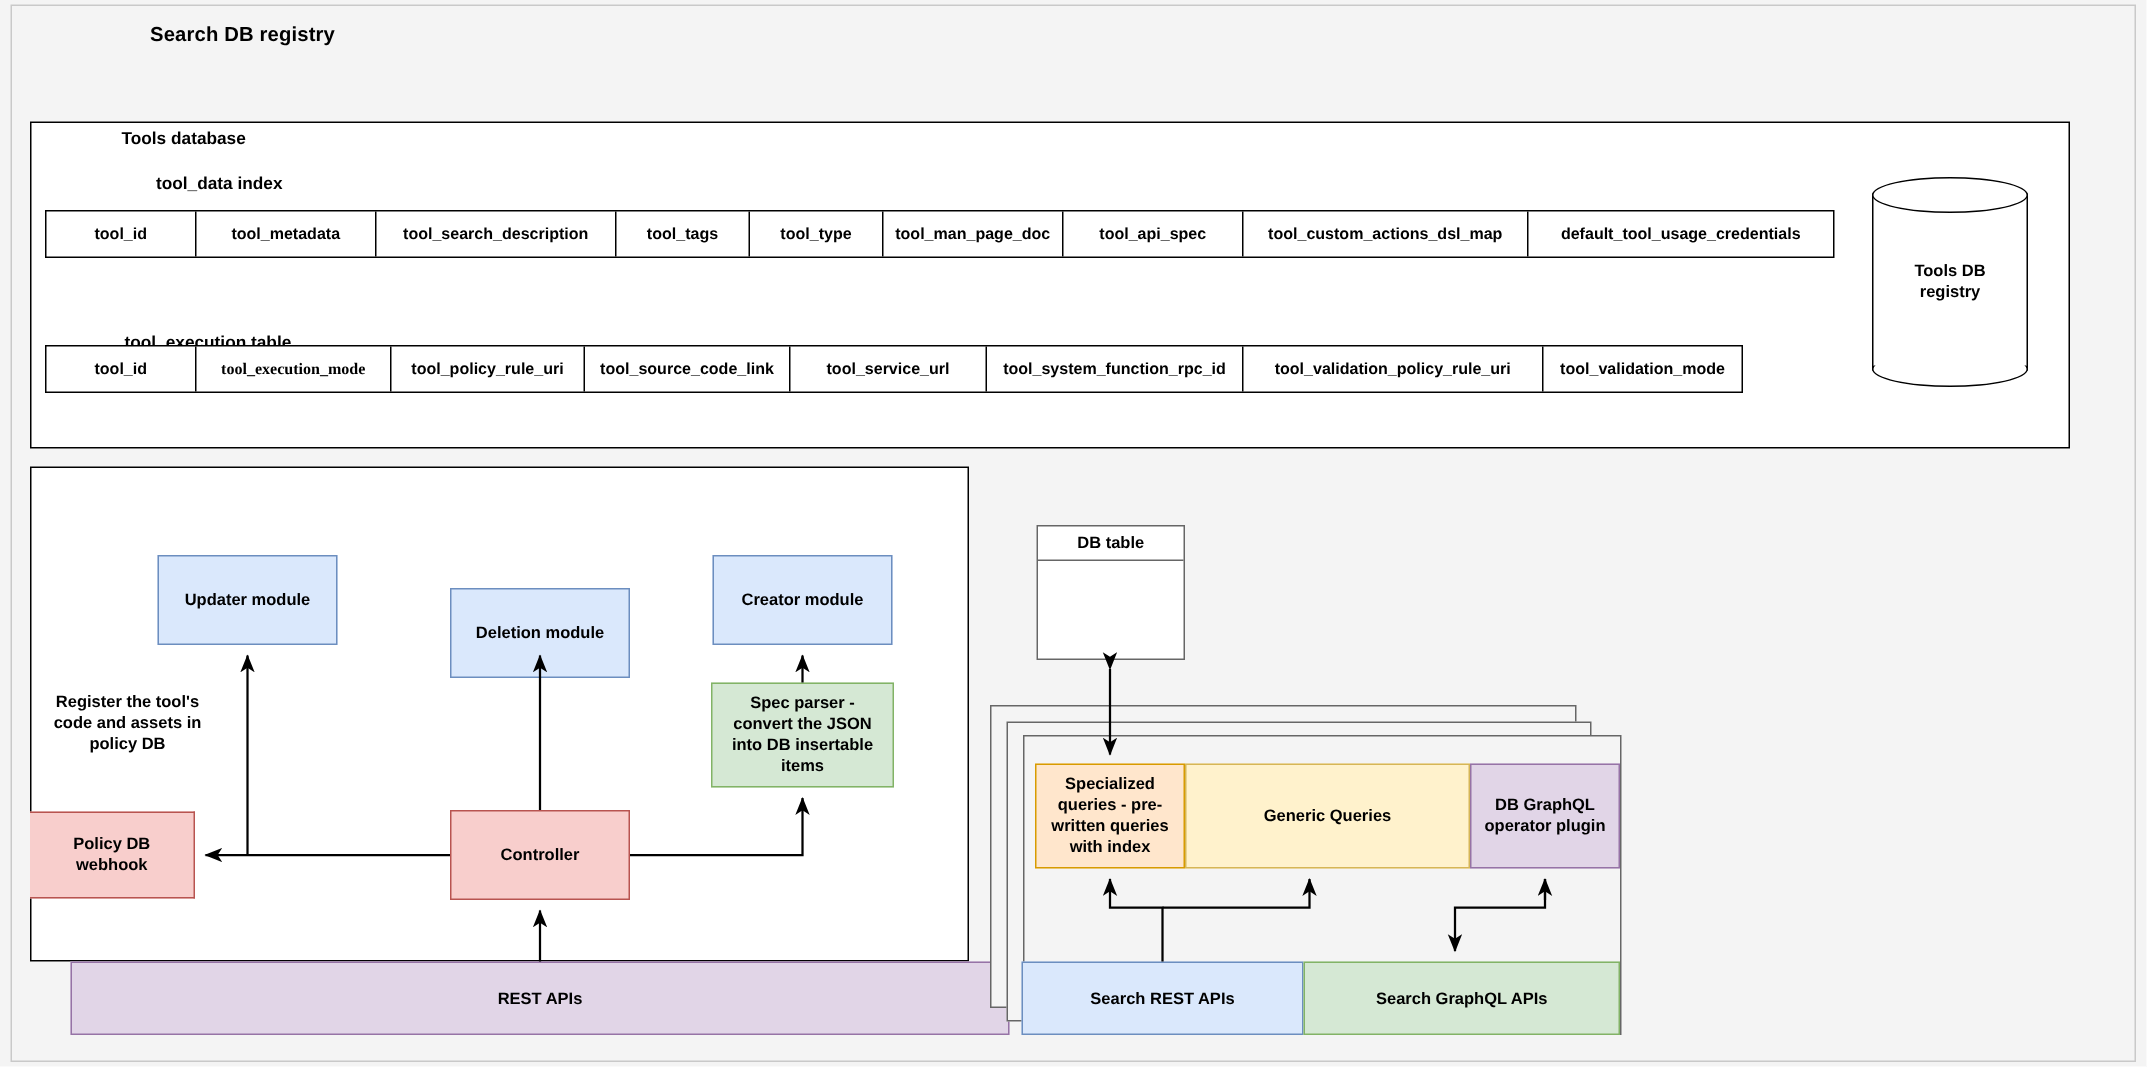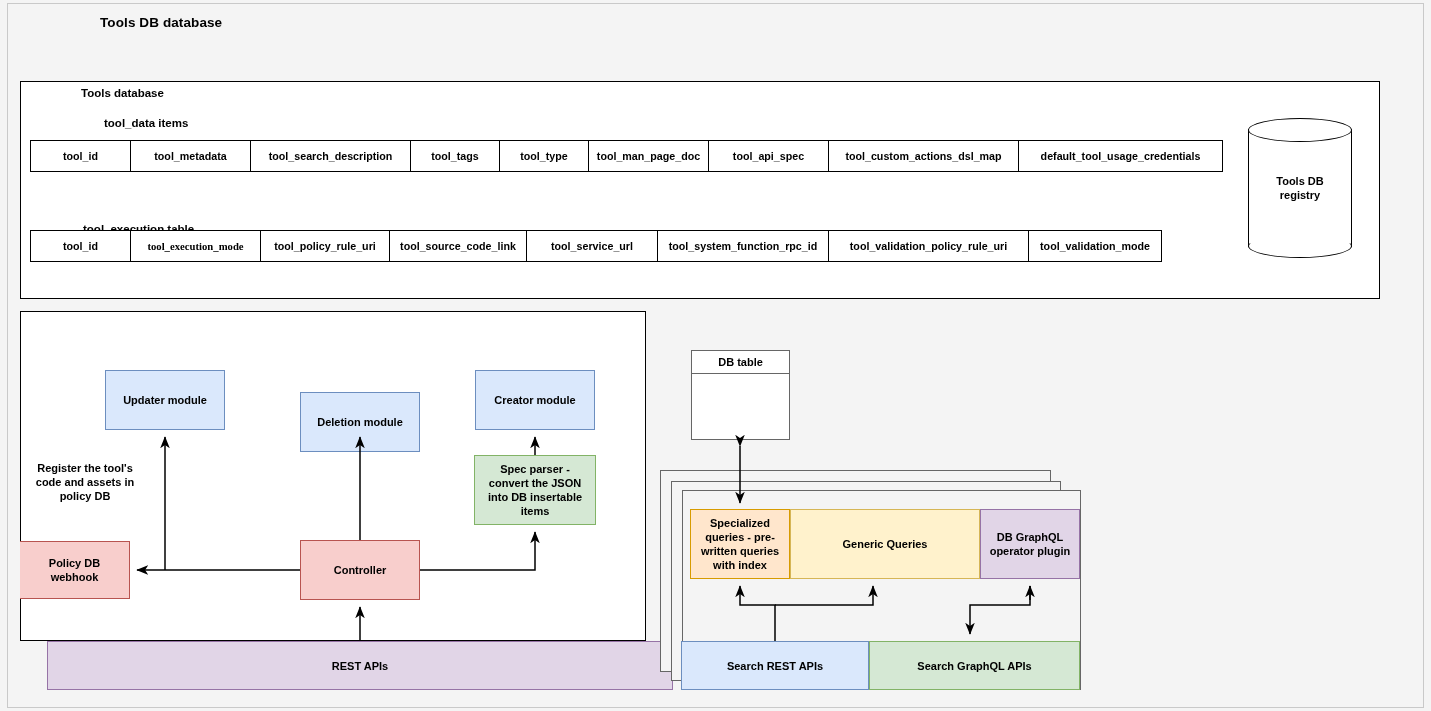--- a/index.html
+++ b/index.html
@@ -87,7 +87,7 @@
 
   <div id="outer-frame" class="abs"></div>
 
-  <div id="page-title" class="abs">Tools DB database</div>
+  <div id="page-title" class="abs">Search DB registry</div>
 
   <div id="db-panel" class="abs"></div>
   <div id="db-panel-label" class="abs">Tools database</div>

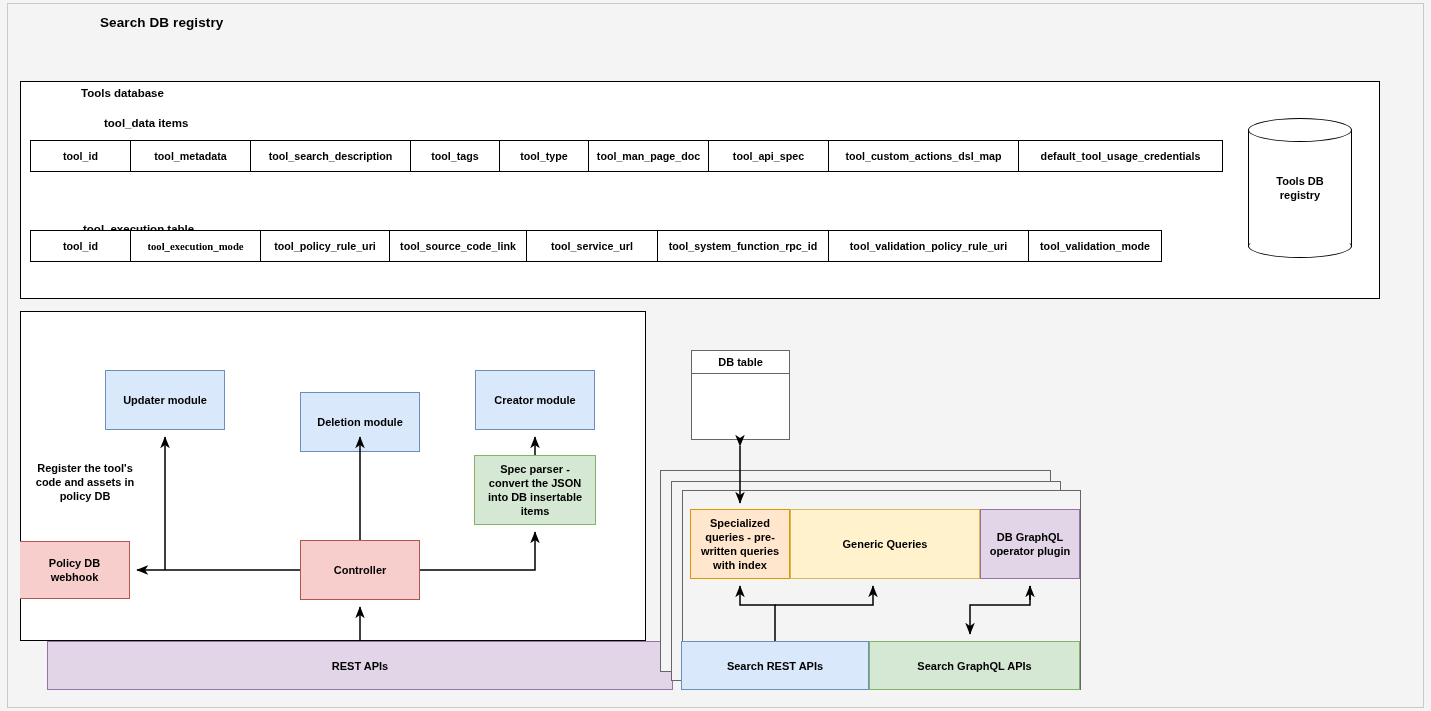--- a/index.html
+++ b/index.html
@@ -91,7 +91,7 @@
 
   <div id="db-panel" class="abs"></div>
   <div id="db-panel-label" class="abs">Tools database</div>
-  <div id="tool-data-label" class="abs">tool_data items</div>
+  <div id="tool-data-label" class="abs">tool_data index</div>
   <div id="tool-exec-label" class="abs">tool_execution table</div>
 
   <div id="tool-data-table" class="tbl">

